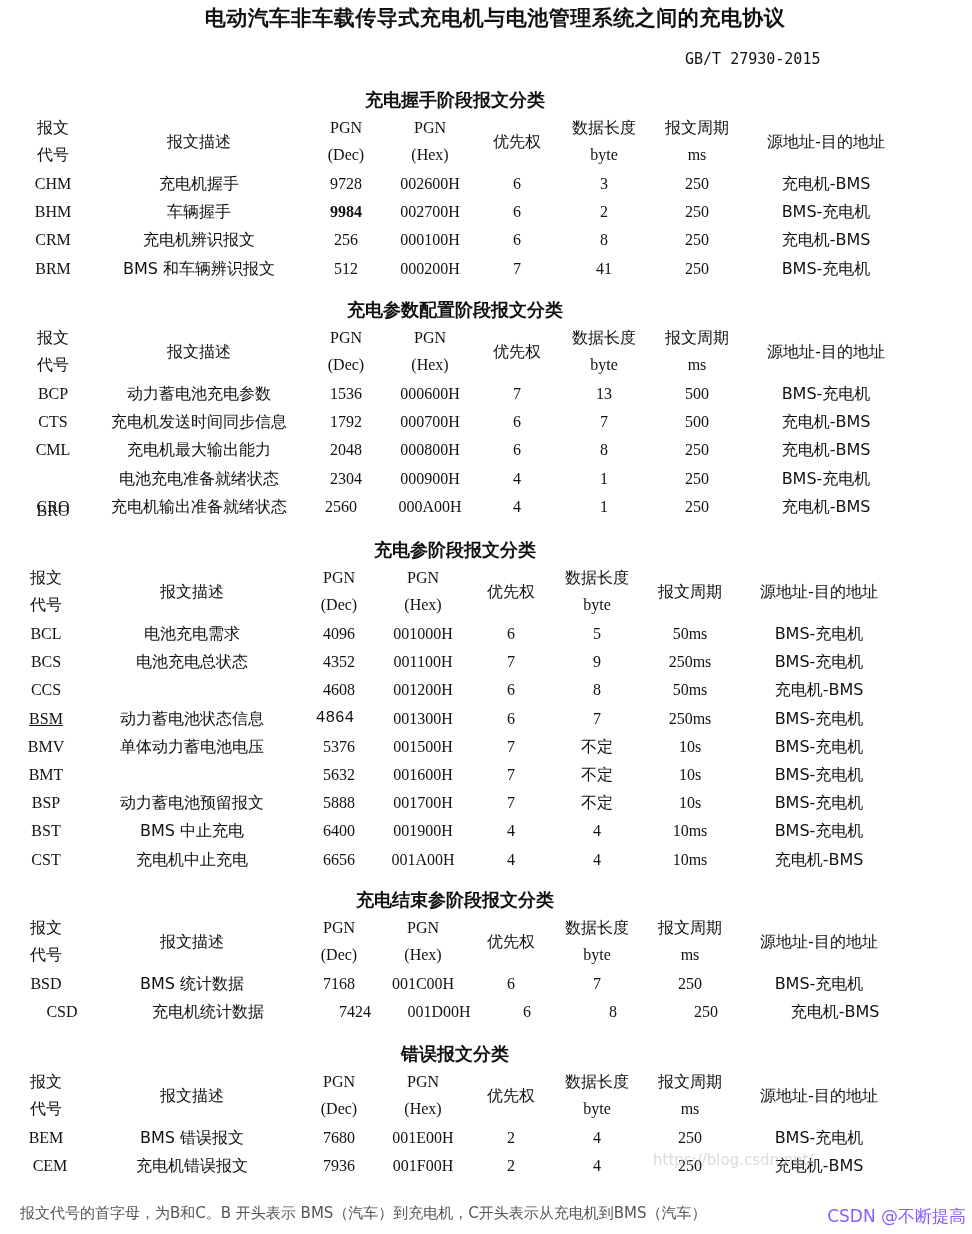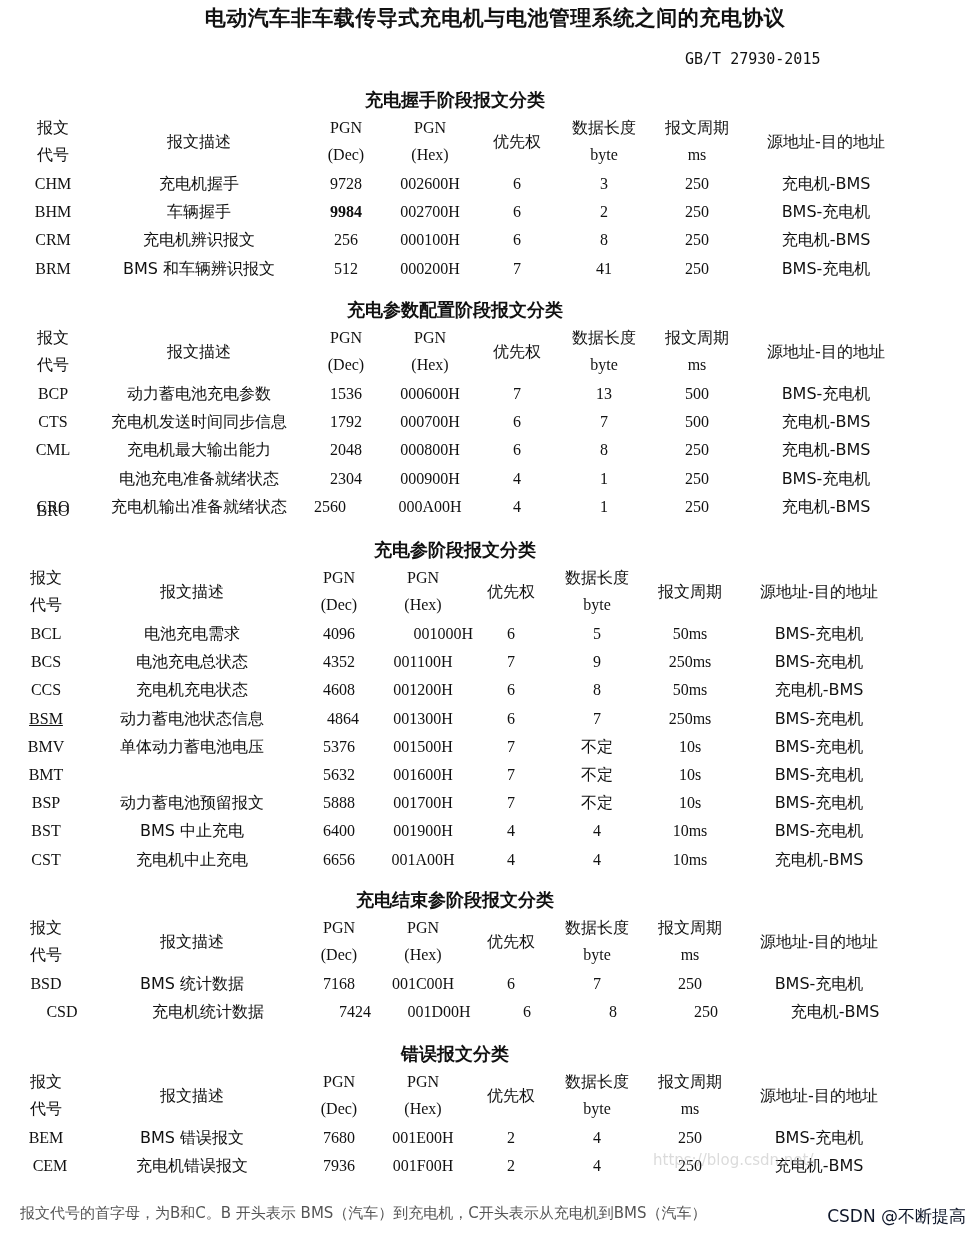--- a/index.html
+++ b/index.html
@@ -171,7 +171,7 @@
       <div class="row" style="top: 194.8px;">
         <div class="cell code-cell" style="left: 23px; width: 60px; top: 0px;">CRO</div>
         <div class="cell cjk" style="left: 84px; width: 230px; top: 0px;">充电机输出准备就绪状态</div>
-        <div class="cell" style="left: 295px; width: 70px; top: 0px;">2560</div>
+        <div class="cell" style="left: 306px; width: 70px; top: 0px;">2560</div>
         <div class="cell" style="left: 380px; width: 100px; top: 0px;">000A00H</div>
         <div class="cell" style="left: 482px; width: 70px; top: 0px;">4</div>
         <div class="cell" style="left: 559px; width: 90px; top: 0px;">1</div>

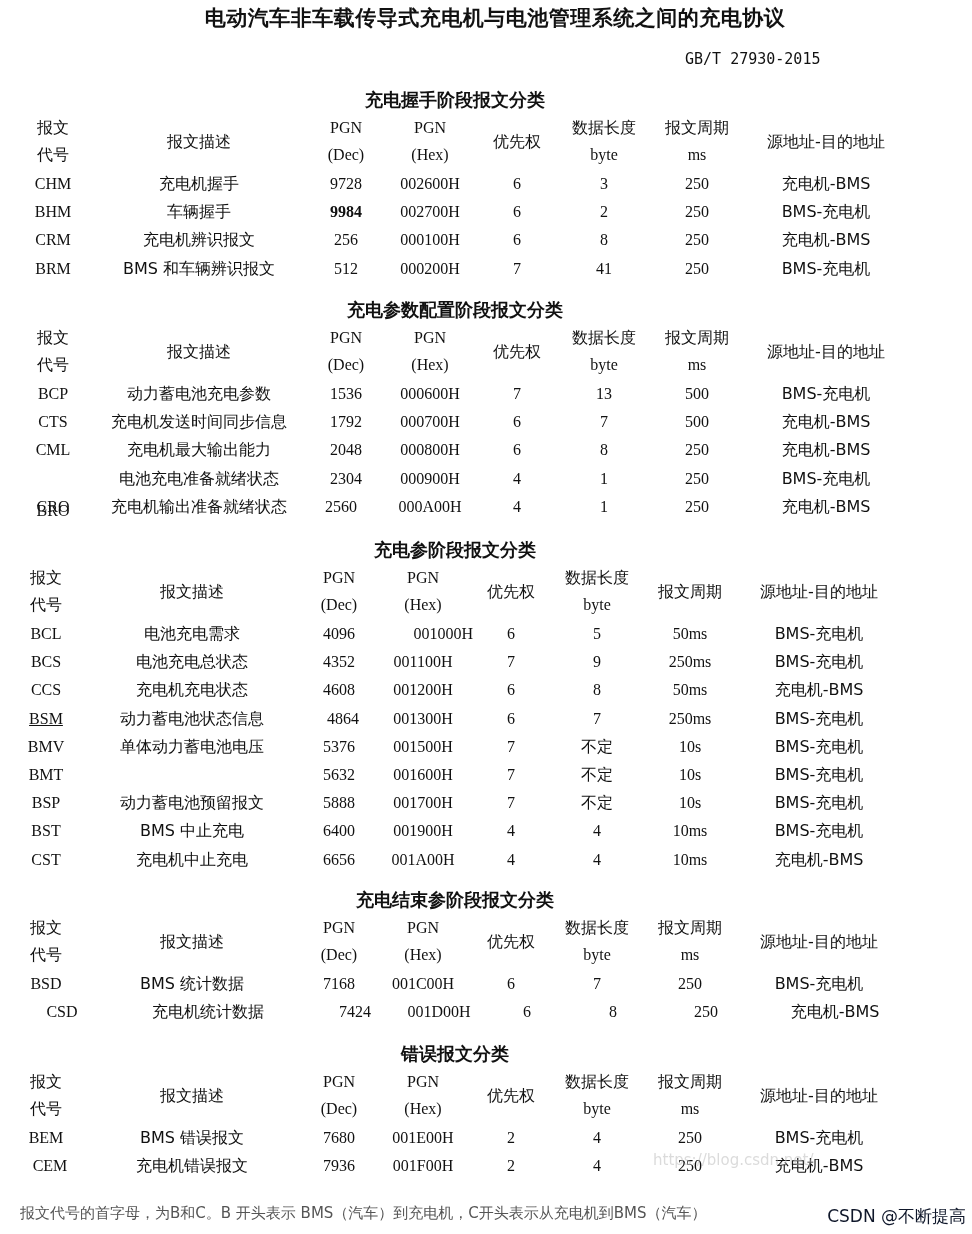--- a/index.html
+++ b/index.html
@@ -199,7 +199,7 @@
         <div class="cell code-cell" style="left: 16px; width: 60px; top: 0px;">BCL</div>
         <div class="cell cjk" style="left: 77px; width: 230px; top: 0px;">电池充电需求</div>
         <div class="cell" style="left: 304px; width: 70px; top: 0px;">4096</div>
-        <div class="cell" style="left: 373px; width: 100px; top: 0px; text-align: right;">001000H</div>
+        <div class="cell" style="left: 373px; width: 100px; top: 0px;">001000H</div>
         <div class="cell" style="left: 476px; width: 70px; top: 0px;">6</div>
         <div class="cell" style="left: 552px; width: 90px; top: 0px;">5</div>
         <div class="cell" style="left: 645px; width: 90px; top: 0px;">50ms</div>

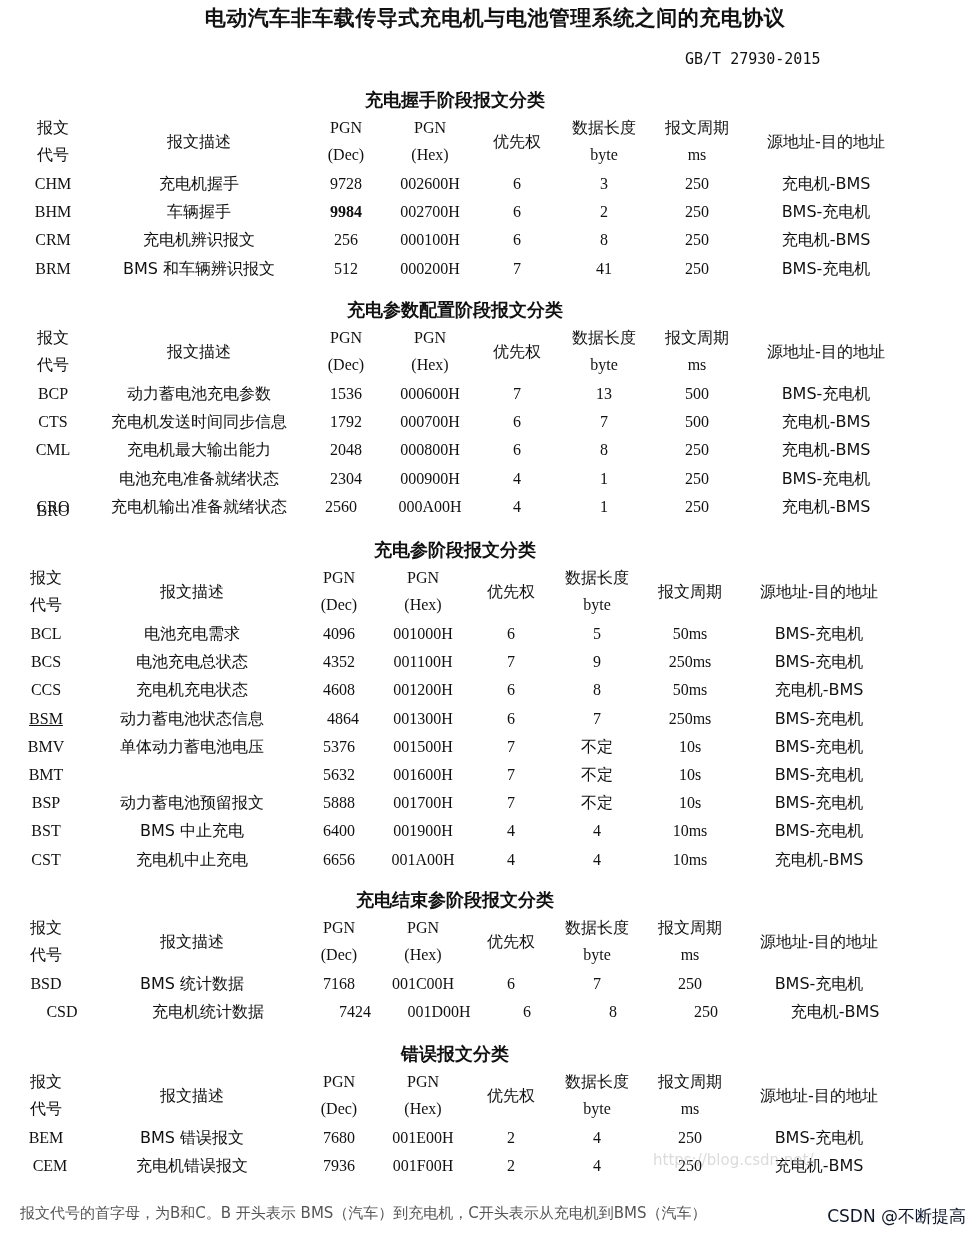--- a/index.html
+++ b/index.html
@@ -217,7 +217,6 @@
       </div>
       <div class="row" style="top: 138.4px;">
         <div class="cell code-cell" style="left: 16px; width: 60px; top: 0px;">CCS</div>
-        <div class="cell cjk" style="left: 77px; width: 230px; top: 0px;">充电机充电状态</div>
         <div class="cell" style="left: 304px; width: 70px; top: 0px;">4608</div>
         <div class="cell" style="left: 373px; width: 100px; top: 0px;">001200H</div>
         <div class="cell" style="left: 476px; width: 70px; top: 0px;">6</div>

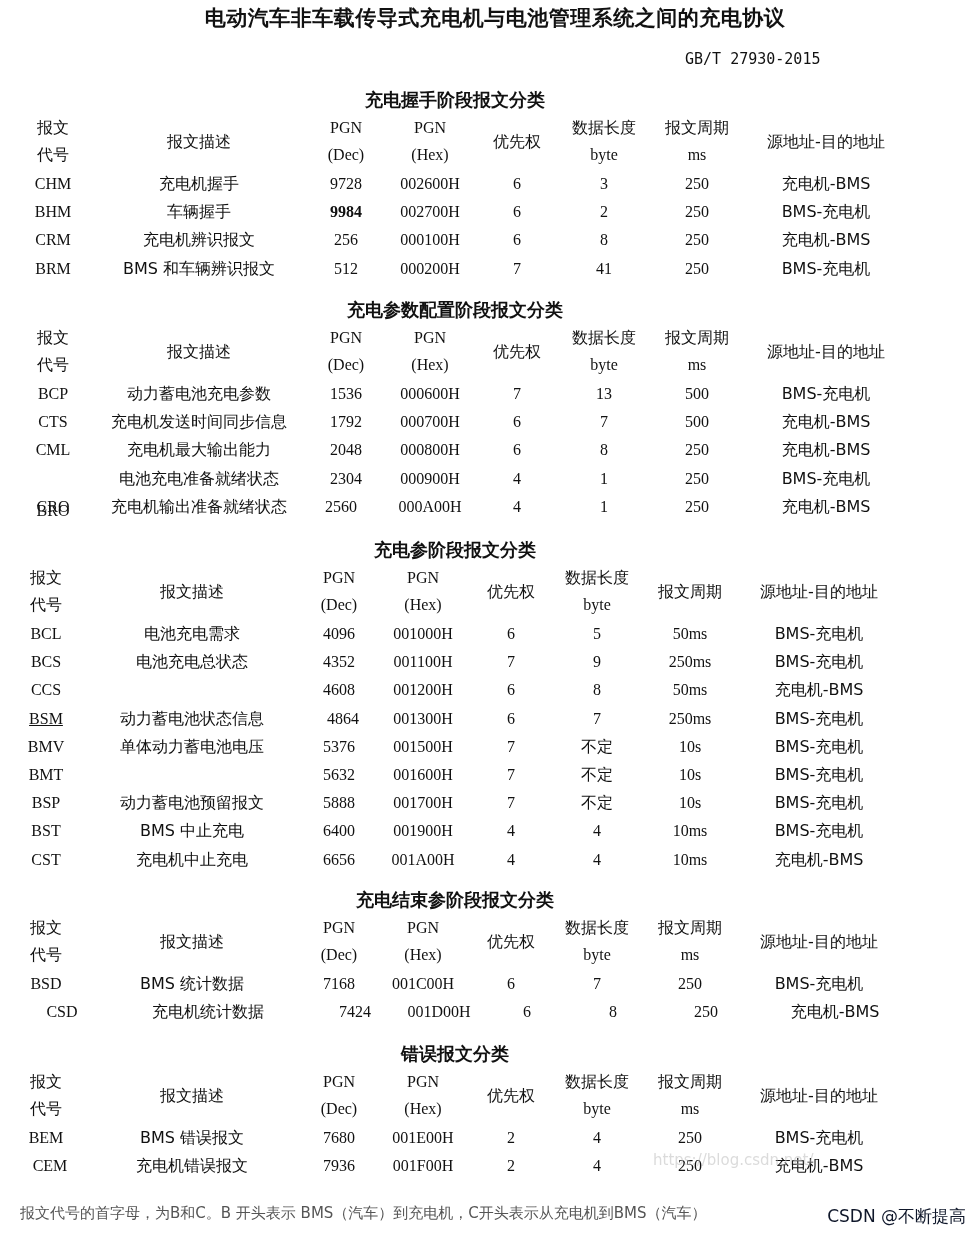--- a/index.html
+++ b/index.html
@@ -227,7 +227,7 @@
       <div class="row" style="top: 166.6px;">
         <div class="cell code-cell" style="left: 16px; width: 60px; top: 0px; text-decoration: underline;">BSM</div>
         <div class="cell cjk" style="left: 77px; width: 230px; top: 0px;">动力蓄电池状态信息</div>
-        <div class="cell" style="left: 308px; width: 70px; top: 0px;">4864</div>
+        <div class="cell" style="left: 300px; width: 70px; top: 0px; font-family: Liberation Mono, monospace;">4864</div>
         <div class="cell" style="left: 373px; width: 100px; top: 0px;">001300H</div>
         <div class="cell" style="left: 476px; width: 70px; top: 0px;">6</div>
         <div class="cell" style="left: 552px; width: 90px; top: 0px;">7</div>

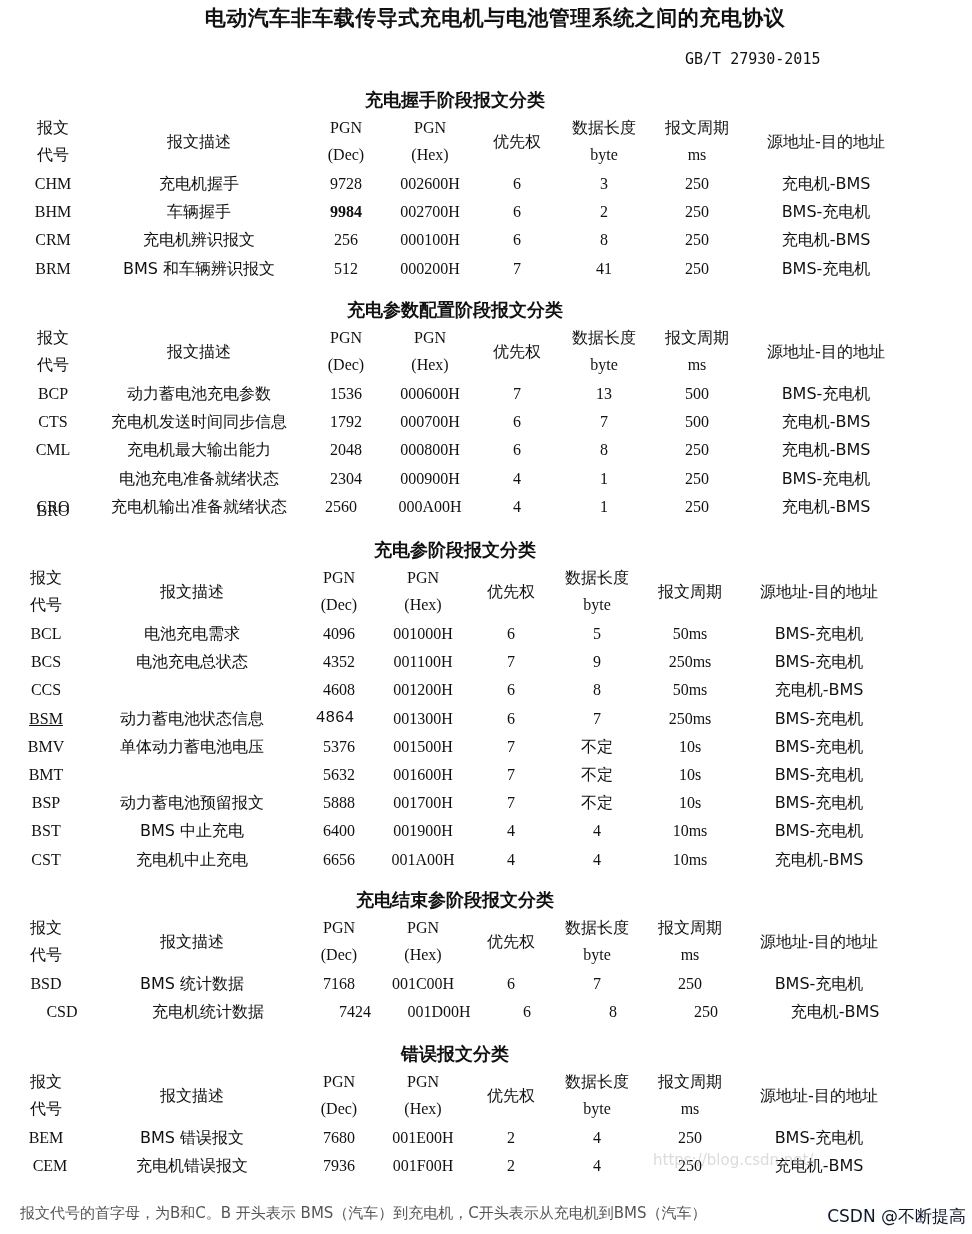--- a/index.html
+++ b/index.html
@@ -38,7 +38,7 @@
   .csdn-mark {
     position: absolute; right: 6px; top: 1205px;
     font-family: "DejaVu Sans", "Liberation Sans", sans-serif;
-    font-size: 17px; color: #0f172a;
+    font-size: 17px; color: #8b5cf6;
   }
   .url-mark {
     position: absolute; left: 653px; top: 1151px;

